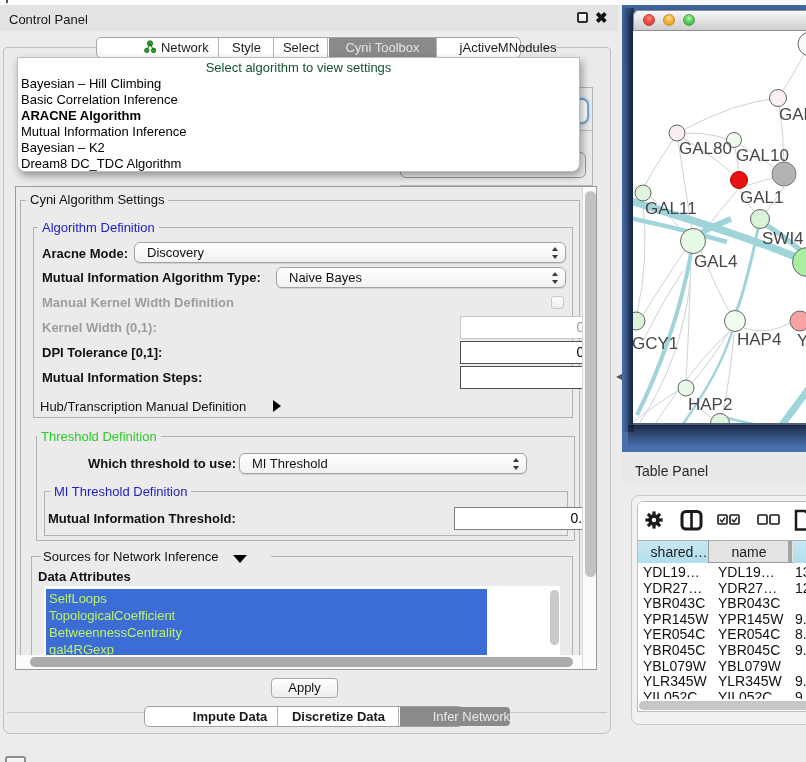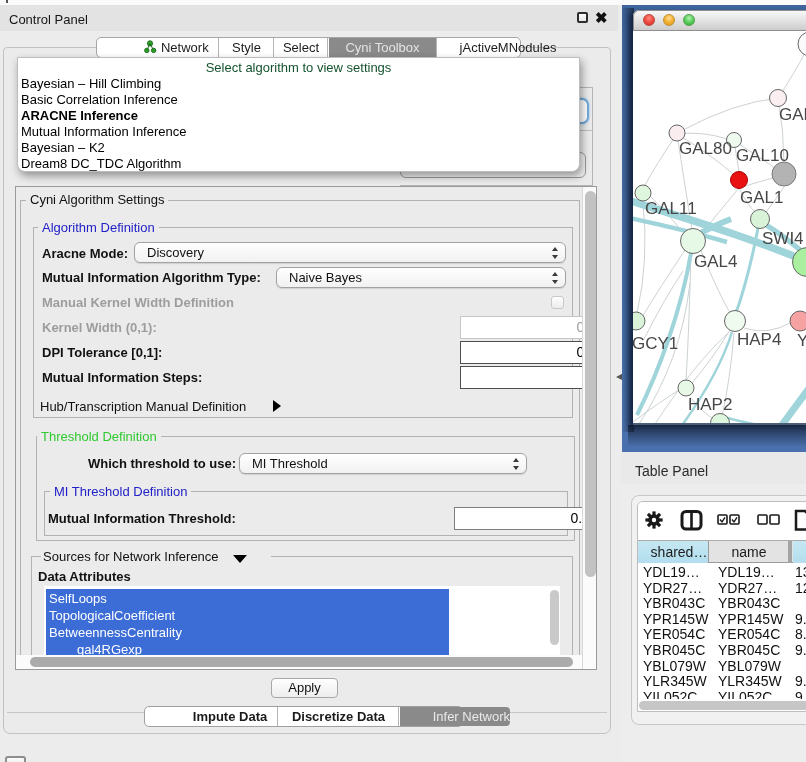--- a/index.html
+++ b/index.html
@@ -318,7 +318,7 @@
   <div style="position:absolute;left:0;top:2px;width:100%;text-align:center;color:#14532d;">Select algorithm to view settings</div>
   <div style="position:absolute;left:3px;top:18px;">Bayesian – Hill Climbing</div>
   <div style="position:absolute;left:3px;top:34px;">Basic Correlation Inference</div>
-  <div style="position:absolute;left:3px;top:50px;font-weight:bold;">ARACNE Inference</div>
+  <div style="position:absolute;left:3px;top:50px;font-weight:bold;">ARACNE Algorithm</div>
   <div style="position:absolute;left:3px;top:66px;">Mutual Information Inference</div>
   <div style="position:absolute;left:3px;top:82px;">Bayesian – K2</div>
   <div style="position:absolute;left:3px;top:98px;">Dream8 DC_TDC Algorithm</div>

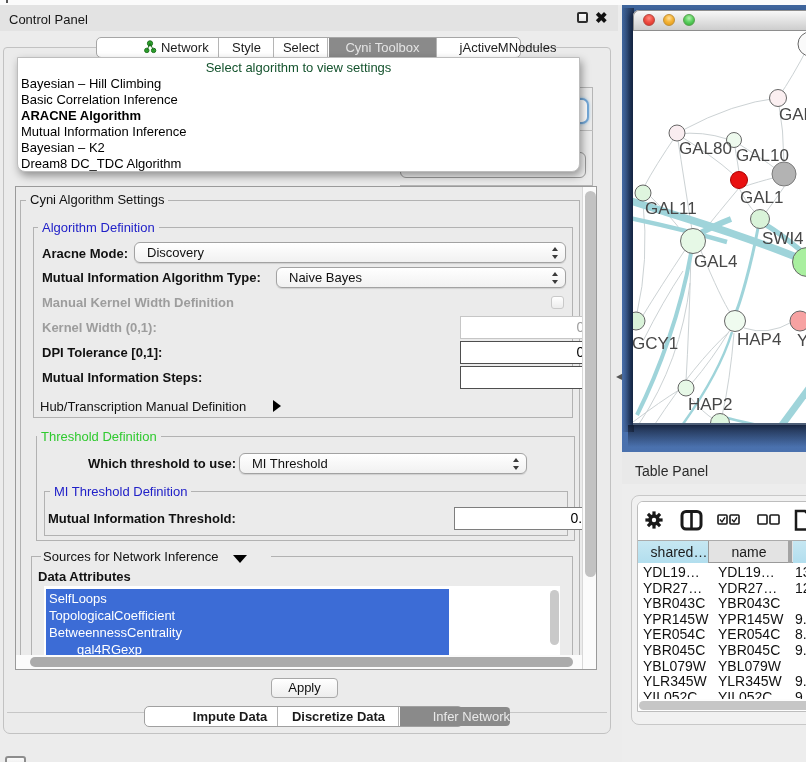--- a/index.html
+++ b/index.html
@@ -282,7 +282,7 @@
   <div class="abs" style="left:22px;top:382px;font-size:13px;font-weight:bold;color:#111;">Data Attributes</div>
 
   <div class="abs" style="left:28px;top:399px;width:516px;height:70px;background:#fff;">
-    <div class="abs" style="left:2px;top:3px;width:403px;height:67px;background:#3c6cd6;color:#ffffff;font-size:13px;">
+    <div class="abs" style="left:2px;top:3px;width:441px;height:67px;background:#3c6cd6;color:#bef264;font-size:13px;">
       <div style="position:absolute;left:3px;top:2px;">SelfLoops</div>
       <div style="position:absolute;left:3px;top:19px;">TopologicalCoefficient</div>
       <div style="position:absolute;left:3px;top:36px;">BetweennessCentrality</div>

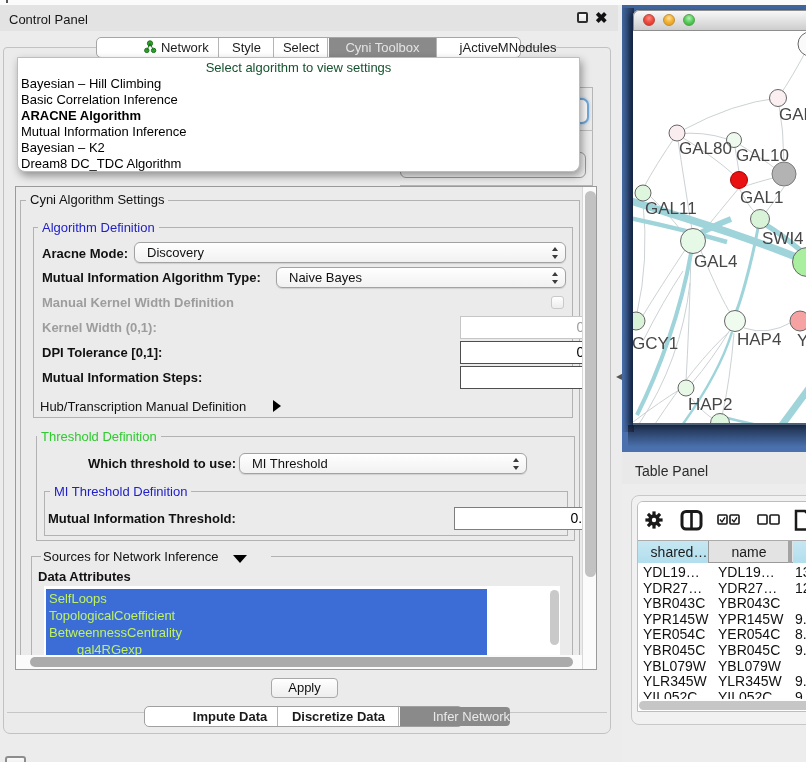--- a/index.html
+++ b/index.html
@@ -286,7 +286,7 @@
       <div style="position:absolute;left:3px;top:2px;">SelfLoops</div>
       <div style="position:absolute;left:3px;top:19px;">TopologicalCoefficient</div>
       <div style="position:absolute;left:3px;top:36px;">BetweennessCentrality</div>
-      <div style="position:absolute;left:3px;top:53px;margin-left:28px;">gal4RGexp</div>
+      <div style="position:absolute;left:3px;top:53px;">gal4RGexp</div>
     </div>
     <div class="abs" style="left:506px;top:4px;width:9px;height:55px;background:#c9c9c9;border-radius:5px;"></div>
   </div>

